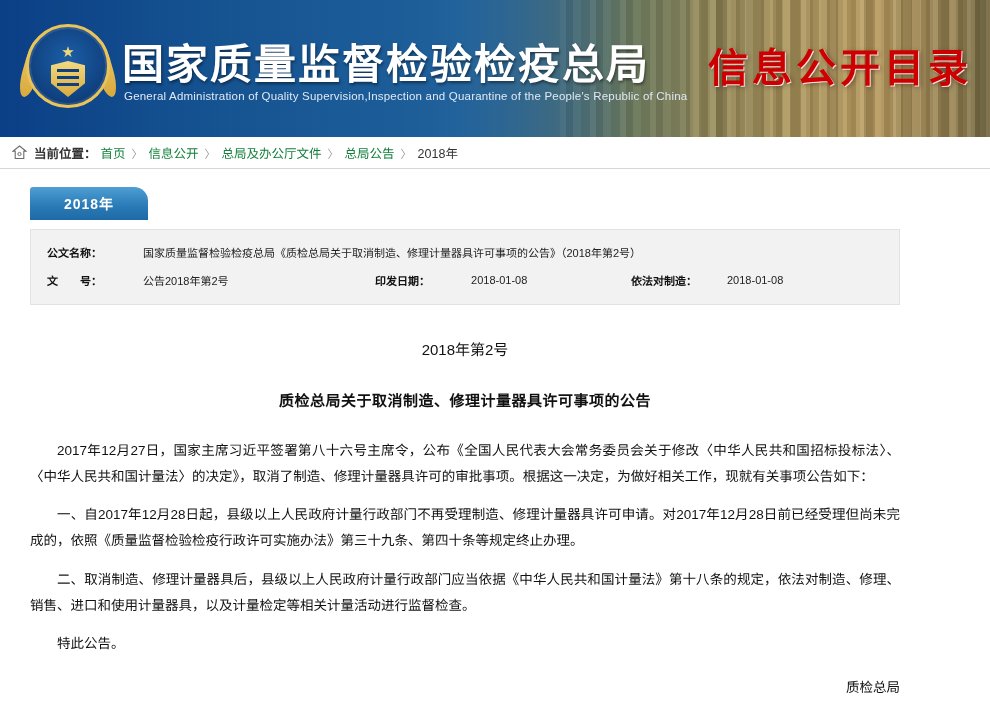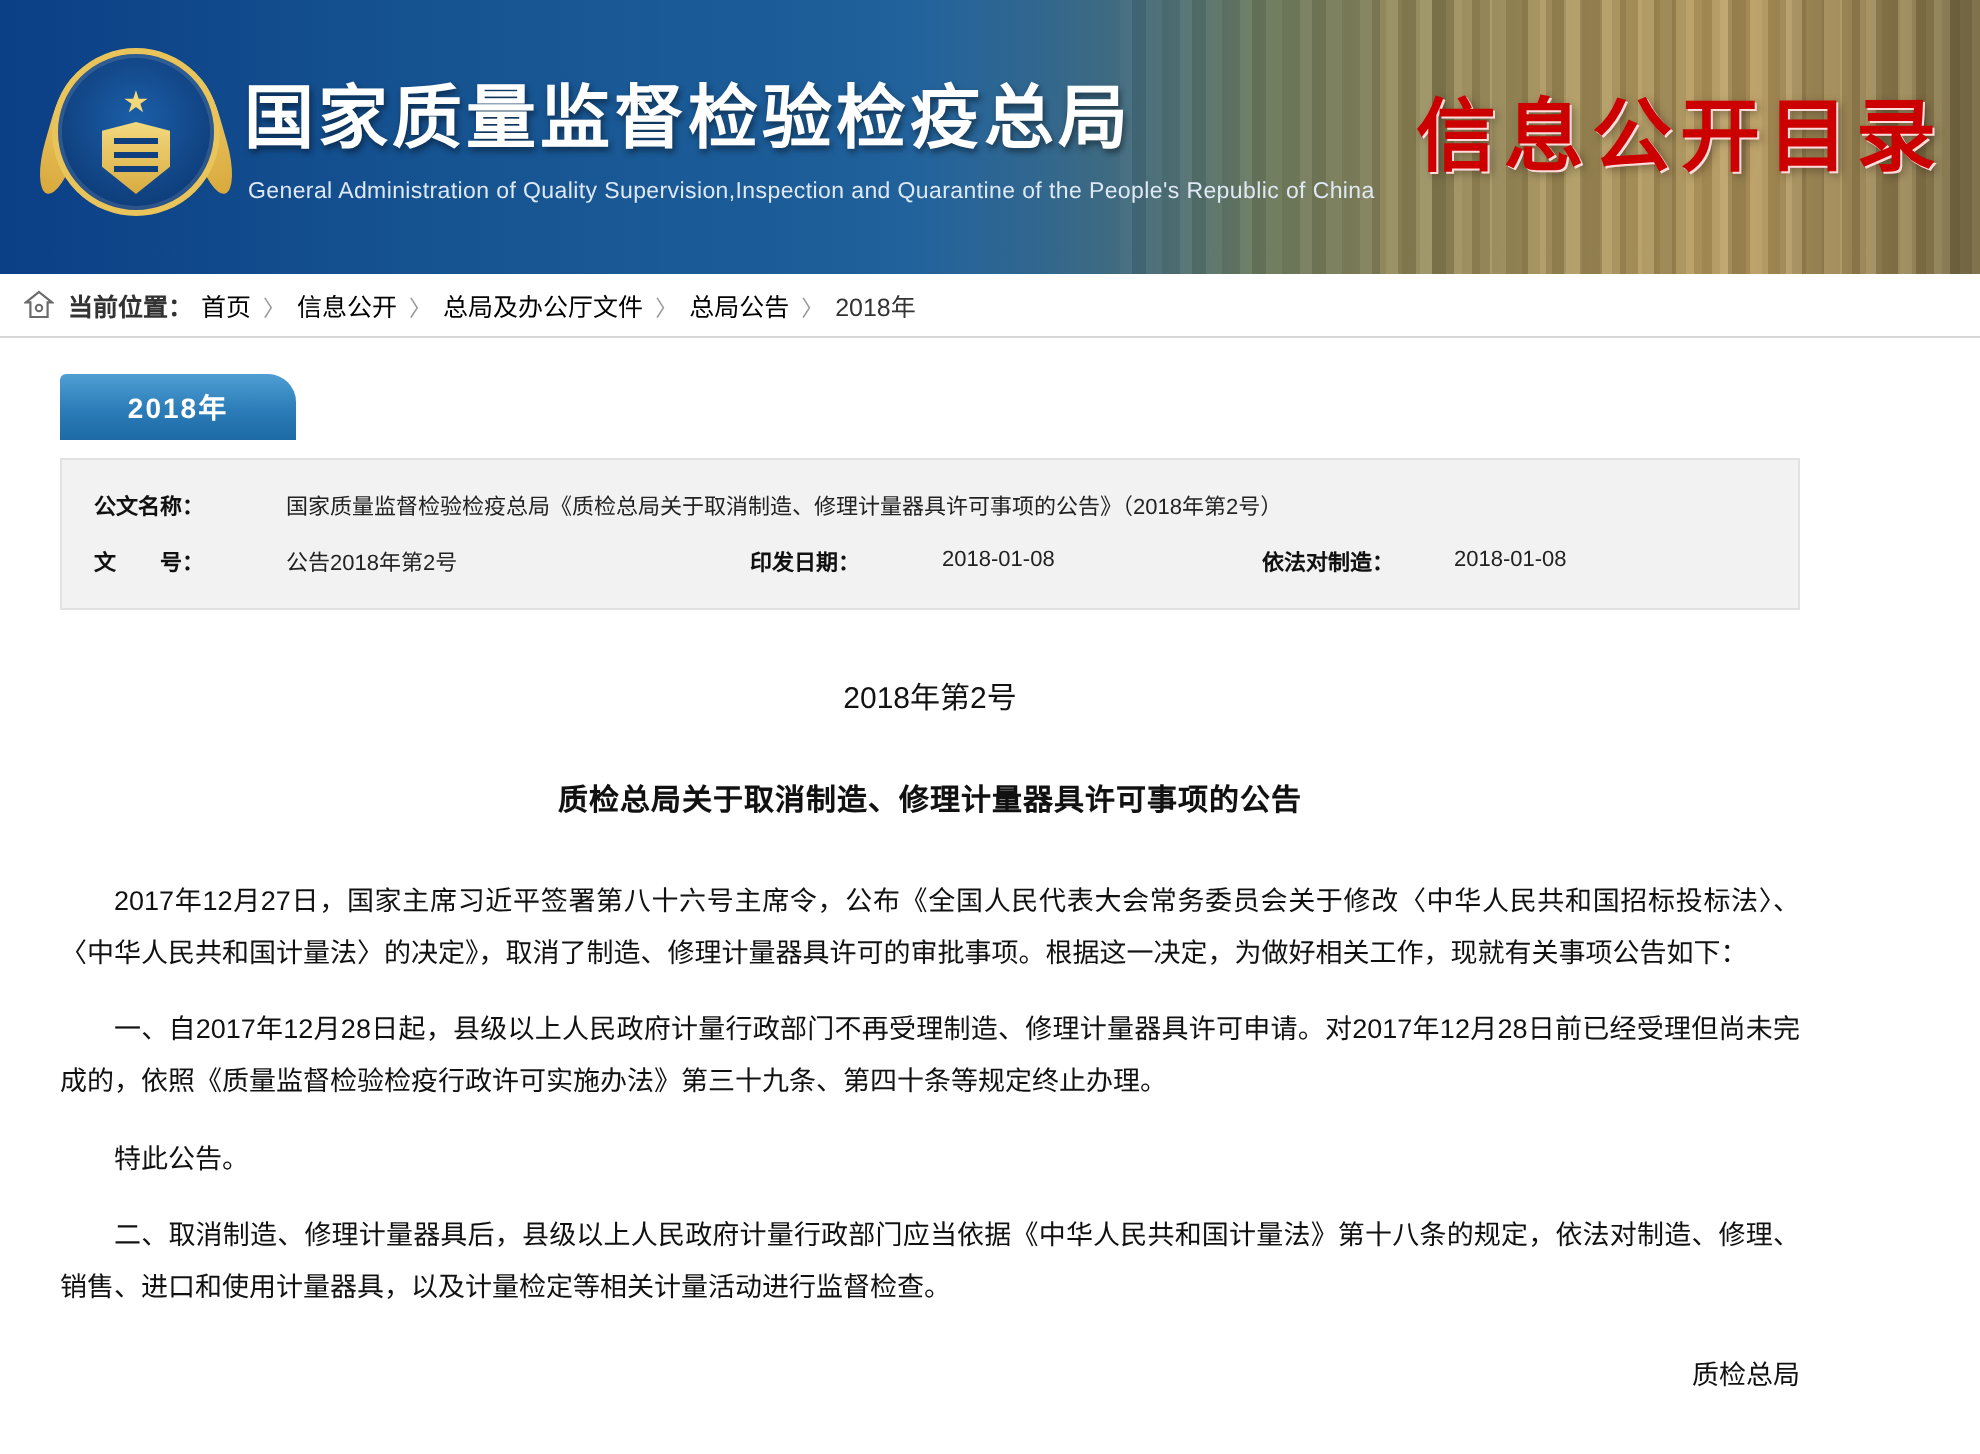--- a/index.html
+++ b/index.html
@@ -97,7 +97,7 @@
   .title-cn {
     position: absolute;
     left: 122px; top: 30px;
-    font-size: 35px;
+    font-size: 42px;
     font-weight: bold;
     color: #ffffff;
     letter-spacing: 2px;

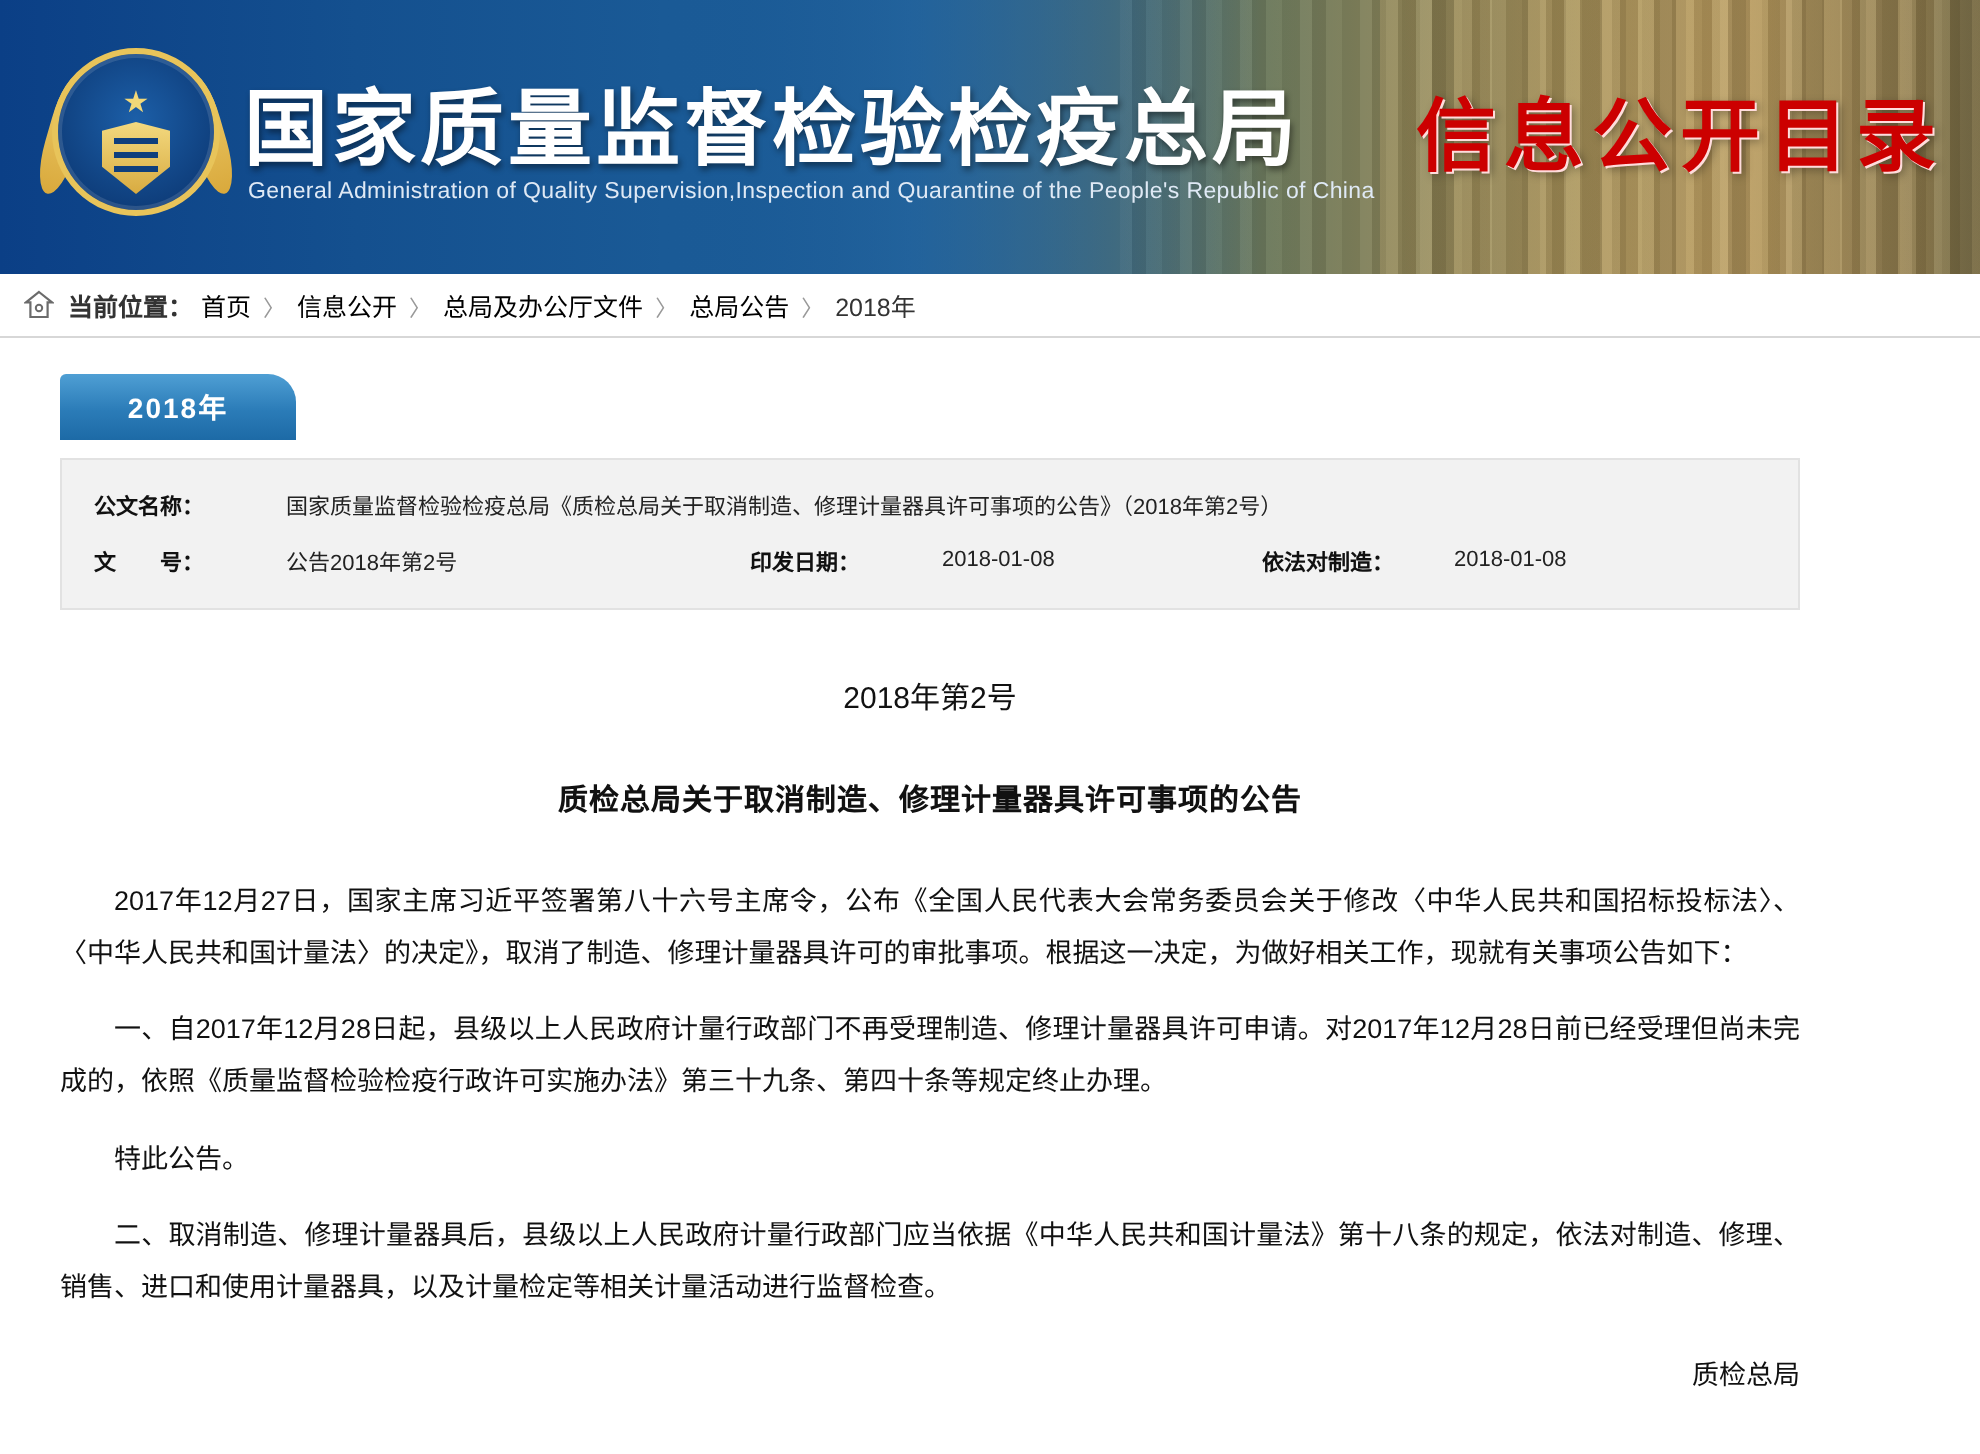--- a/index.html
+++ b/index.html
@@ -145,7 +145,7 @@
   }
   .home-icon svg { display: block; }
   .crumb-label { font-weight: bold; color: #333; margin-right: 4px; text-align: center; }
-  .crumb-link { color: #000000; text-decoration: none; }
+  .crumb-link { color: #15803d; text-decoration: none; }
   .crumb-sep { color: #999; margin: 0 6px; font-size: 11px; }
   .crumb-current { color: #333; }
 

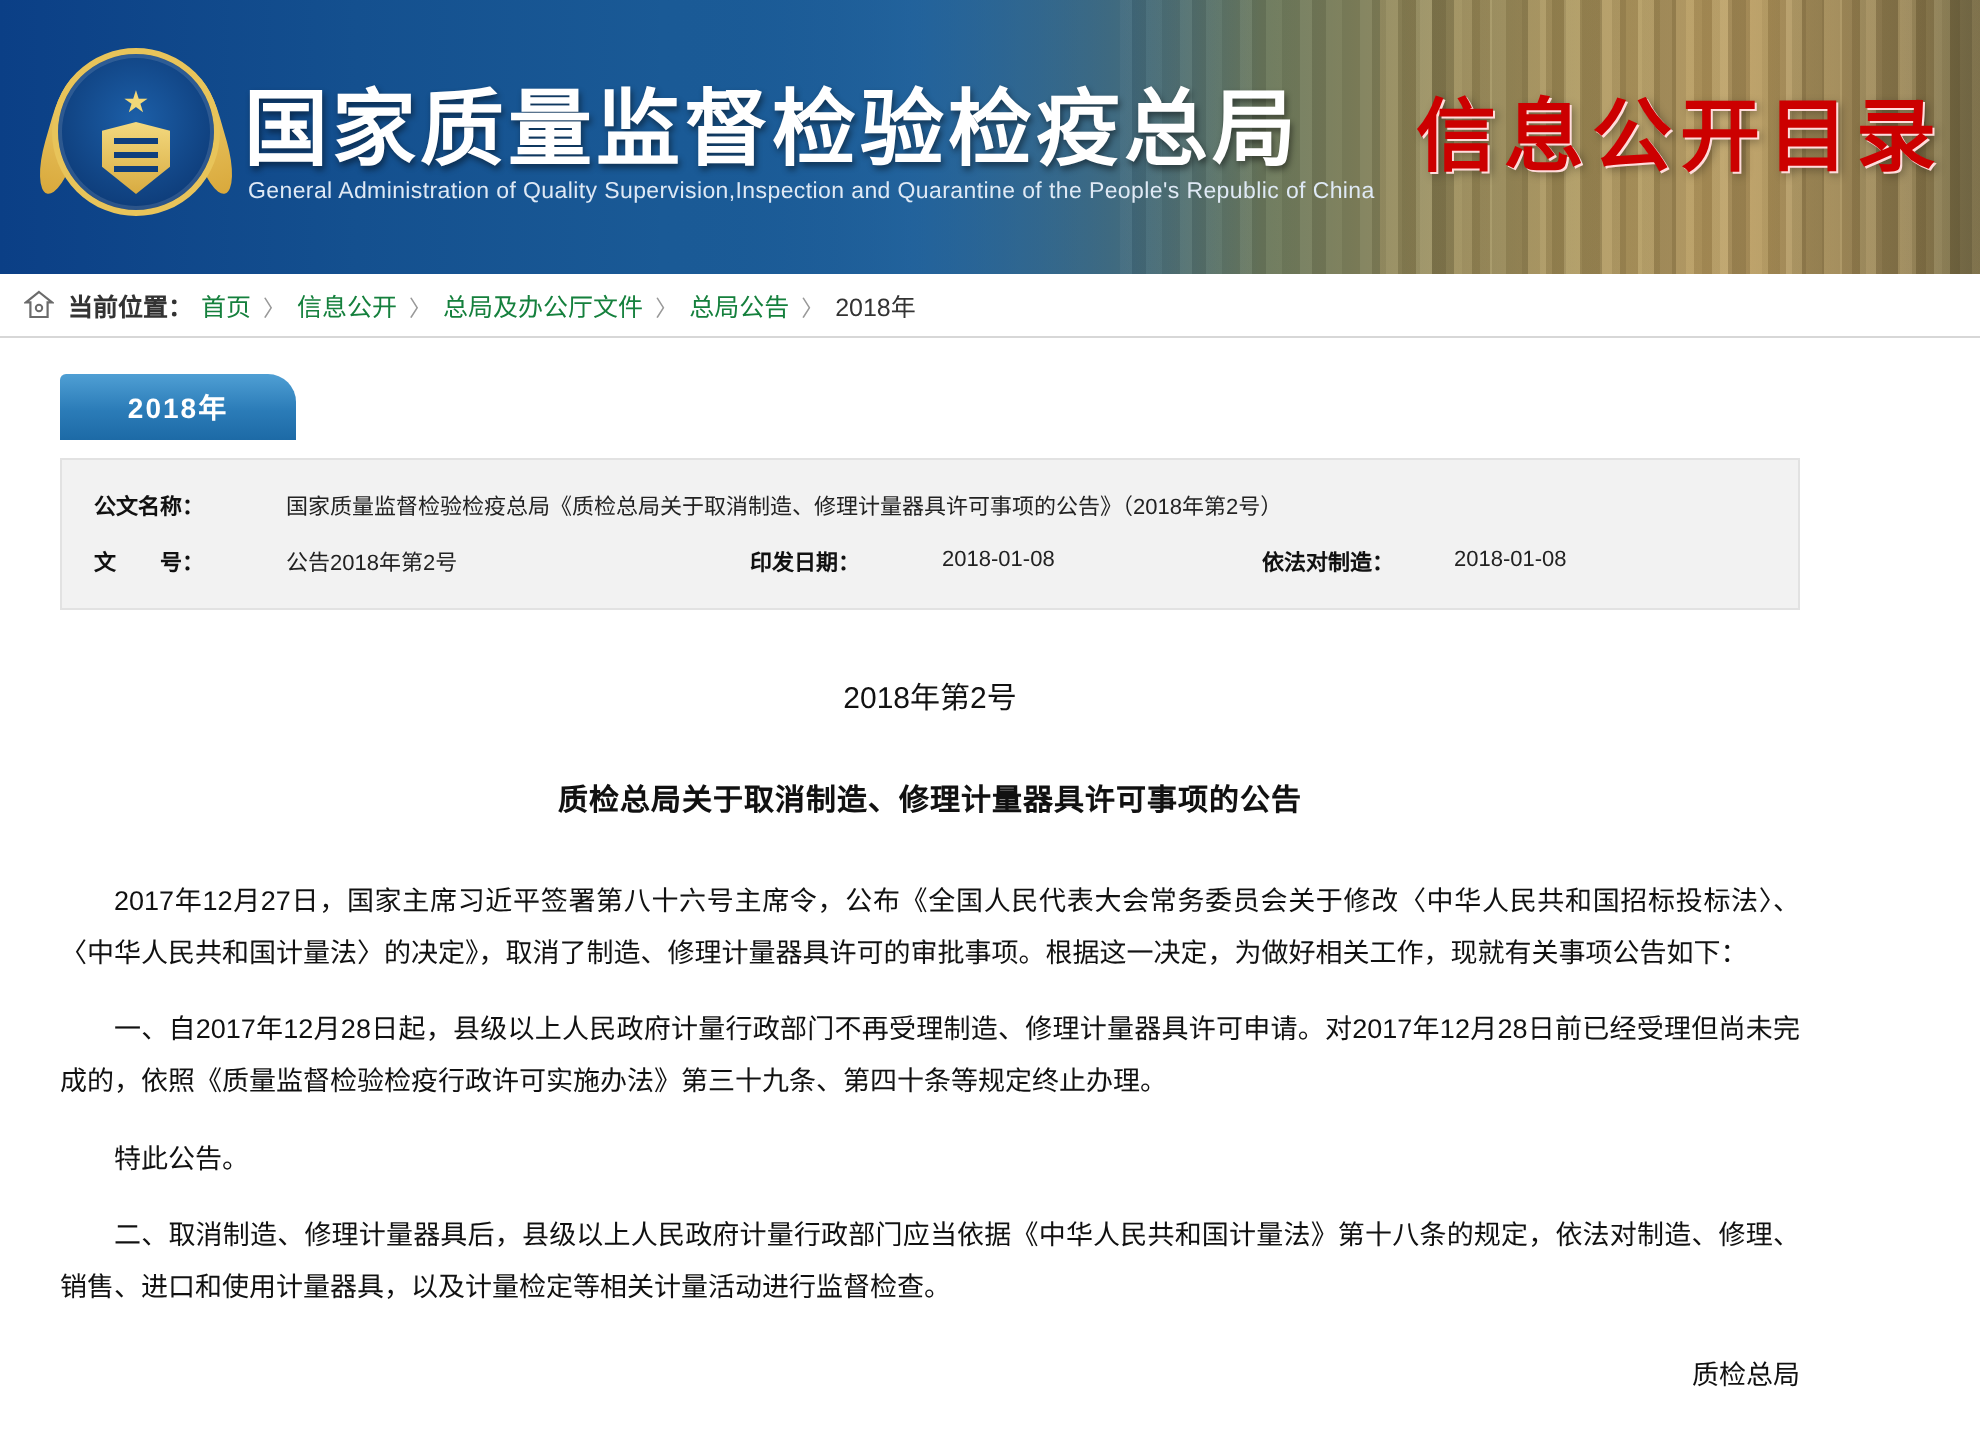--- a/index.html
+++ b/index.html
@@ -287,8 +287,8 @@
 
   <p>2017年12月27日，国家主席习近平签署第八十六号主席令，公布《全国人民代表大会常务委员会关于修改〈中华人民共和国招标投标法〉、〈中华人民共和国计量法〉的决定》，取消了制造、修理计量器具许可的审批事项。根据这一决定，为做好相关工作，现就有关事项公告如下：</p>
   <p>一、自2017年12月28日起，县级以上人民政府计量行政部门不再受理制造、修理计量器具许可申请。对2017年12月28日前已经受理但尚未完成的，依照《质量监督检验检疫行政许可实施办法》第三十九条、第四十条等规定终止办理。</p>
+  <p>二、取消制造、修理计量器具后，县级以上人民政府计量行政部门应当依据《中华人民共和国计量法》第十八条的规定，依法对制造、修理、销售、进口和使用计量器具，以及计量检定等相关计量活动进行监督检查。</p>
   <p>特此公告。</p>
-  <p>二、取消制造、修理计量器具后，县级以上人民政府计量行政部门应当依据《中华人民共和国计量法》第十八条的规定，依法对制造、修理、销售、进口和使用计量器具，以及计量检定等相关计量活动进行监督检查。</p>
 
   <div class="sign">
     <div>质检总局</div>

